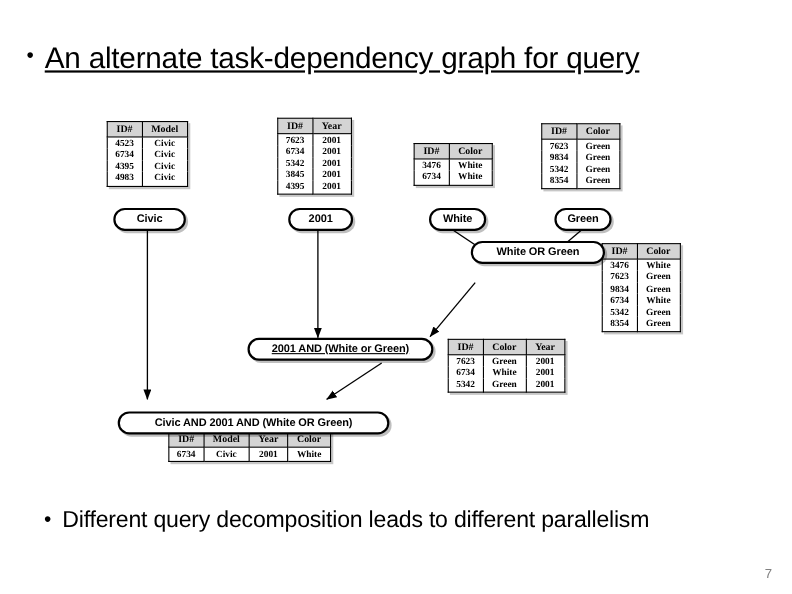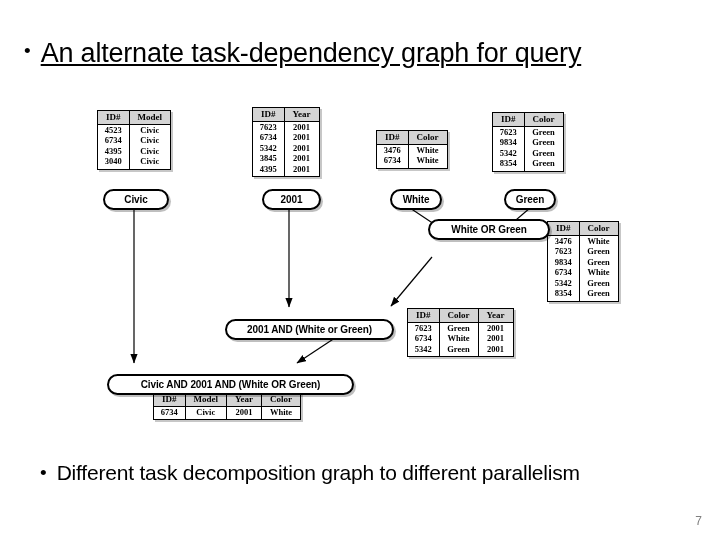--- a/index.html
+++ b/index.html
@@ -183,7 +183,7 @@
           <td>Civic</td>
         </tr>
         <tr class="last-body">
-          <td>3040</td>
+          <td>4983</td>
           <td>Civic</td>
         </tr>
       </tbody>

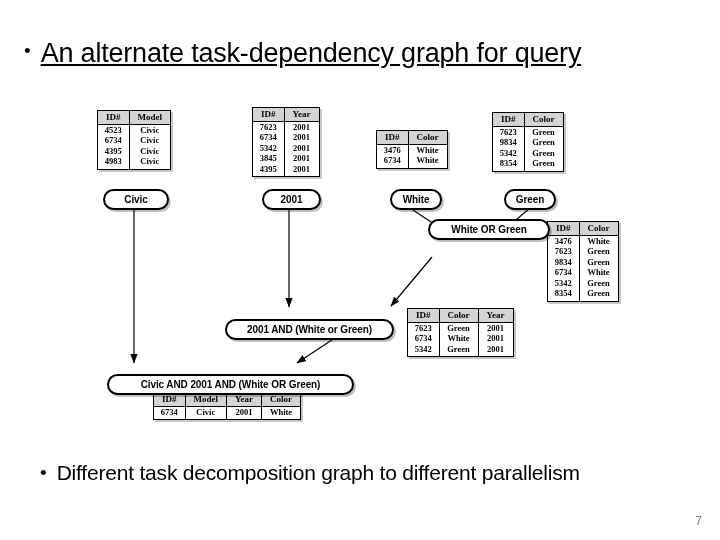--- a/index.html
+++ b/index.html
@@ -357,7 +357,7 @@
 
     <div class="node" id="node-white-or-green" style="left:428px; top:124px; width:118px;">White OR Green</div>
 
-    <div class="node" id="node-2001-and" style="left:225px; top:224px; width:165px;">2001 AND (White or Green)</div>
+    <div class="node" id="node-2001-and" style="left:225px; top:212px; width:165px;text-decoration:underline;">2001 AND (White or Green)</div>
 
     <div class="node" id="node-final" style="left:107px; top:279px; width:243px;">Civic AND 2001 AND (White OR Green)</div>
 

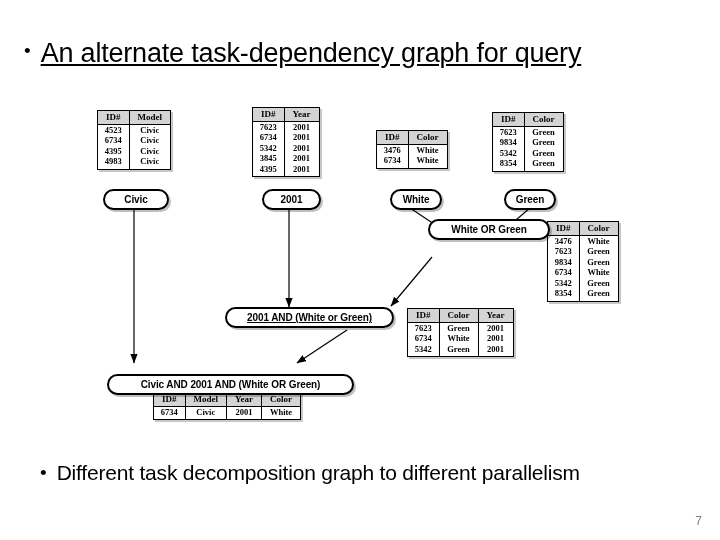--- a/index.html
+++ b/index.html
@@ -365,7 +365,7 @@
 
   <div class="bullet" id="bullet-bottom">
     <span class="bullet-dot">•</span>
-    <span class="bullet-text">Different task decomposition graph to different parallelism</span>
+    <span class="bullet-text">Different query decomposition leads to different parallelism</span>
   </div>
 
   <div class="page-number">7</div>

